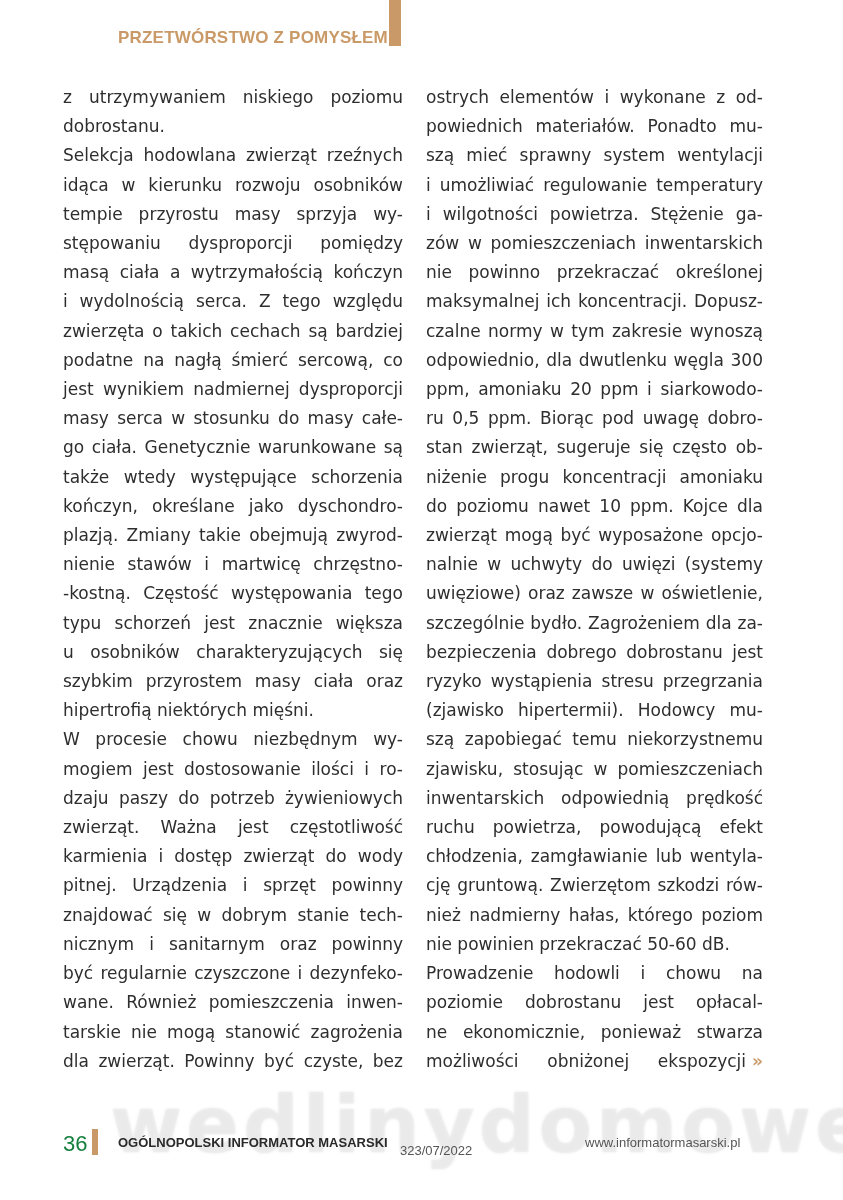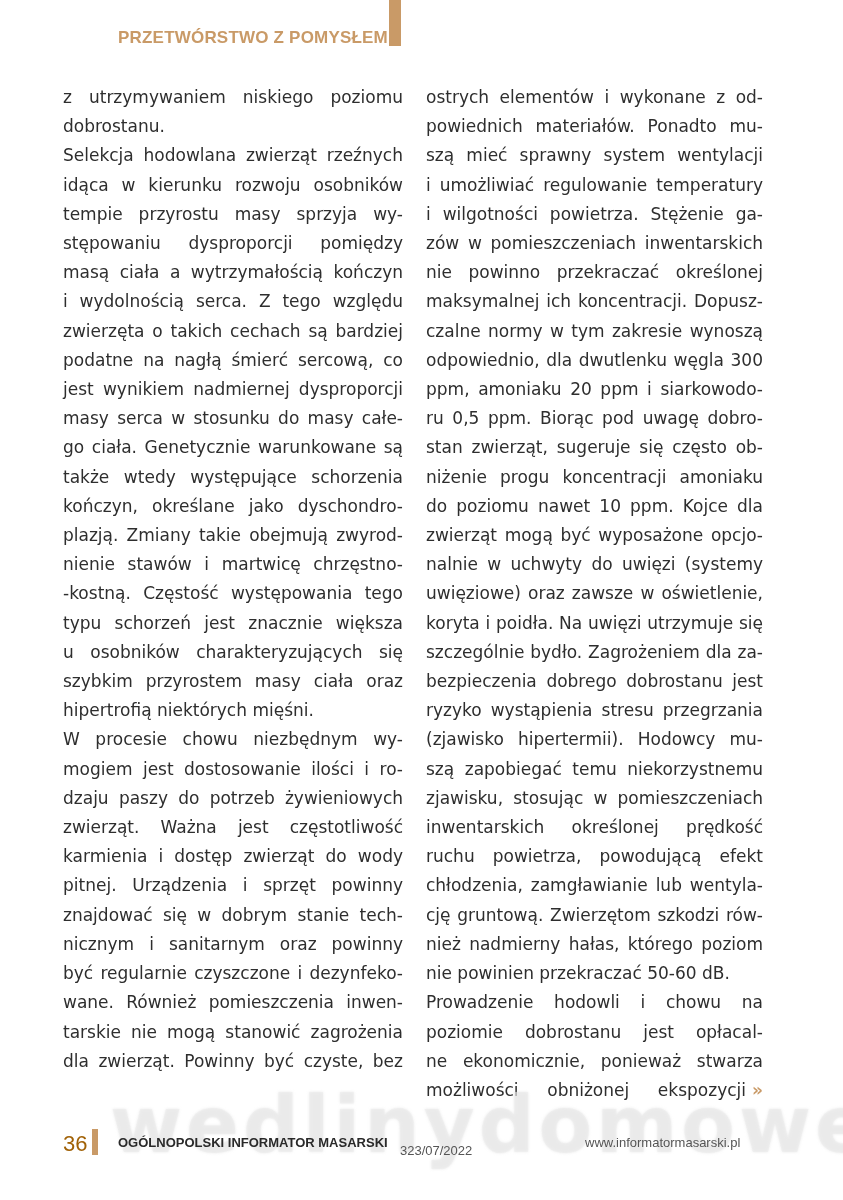--- a/index.html
+++ b/index.html
@@ -103,7 +103,6 @@
     <span class="line">zwierząt mogą być wyposażone opcjo-</span>
     <span class="line">nalnie w uchwyty do uwięzi (systemy</span>
     <span class="line">uwięziowe) oraz zawsze w oświetlenie,</span>
-    <span class="line">koryta i poidła. Na uwięzi utrzymuje się</span>
     <span class="line">szczególnie bydło. Zagrożeniem dla za-</span>
     <span class="line">bezpieczenia dobrego dobrostanu jest</span>
     <span class="line">ryzyko wystąpienia stresu przegrzania</span>

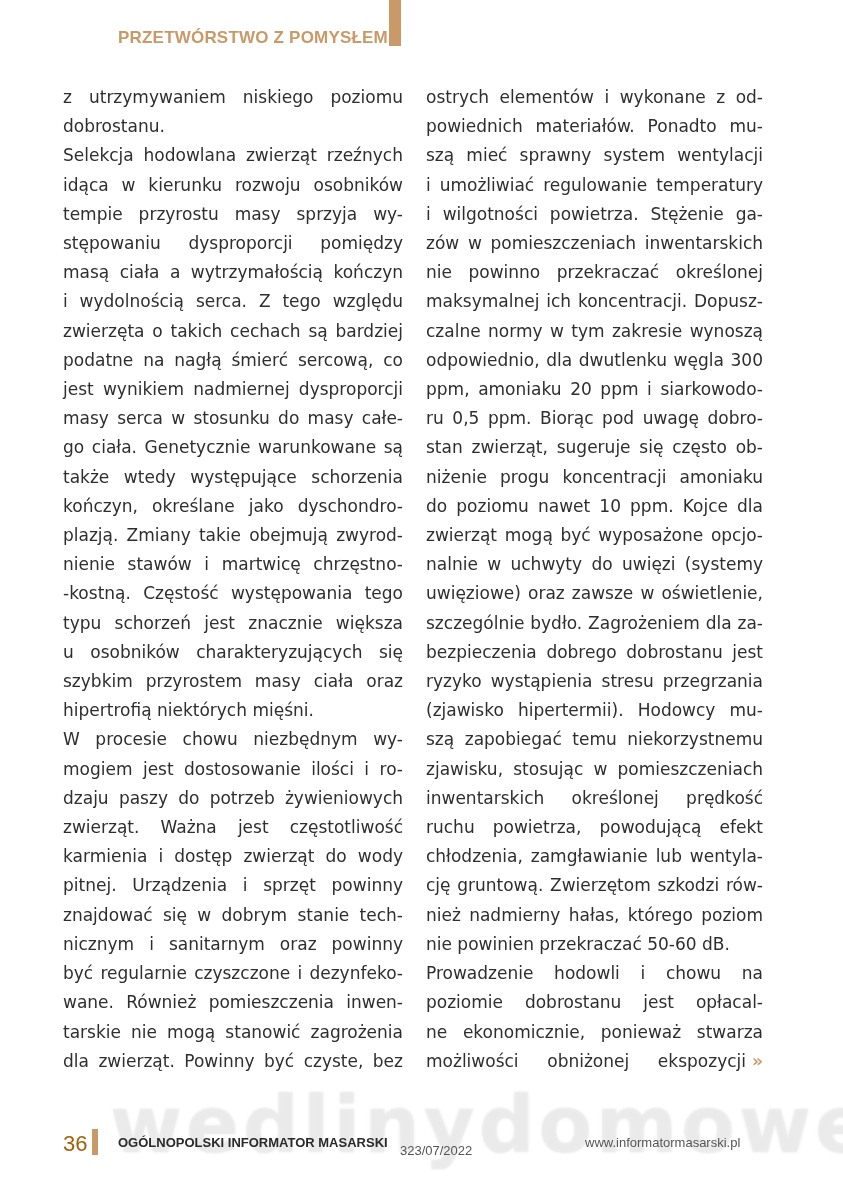--- a/index.html
+++ b/index.html
@@ -109,7 +109,7 @@
     <span class="line">(zjawisko hipertermii). Hodowcy mu-</span>
     <span class="line">szą zapobiegać temu niekorzystnemu</span>
     <span class="line">zjawisku, stosując w pomieszczeniach</span>
-    <span class="line">inwentarskich określonej prędkość</span>
+    <span class="line">inwentarskich odpowiednią prędkość</span>
     <span class="line">ruchu powietrza, powodującą efekt</span>
     <span class="line">chłodzenia, zamgławianie lub wentyla-</span>
     <span class="line">cję gruntową. Zwierzętom szkodzi rów-</span>

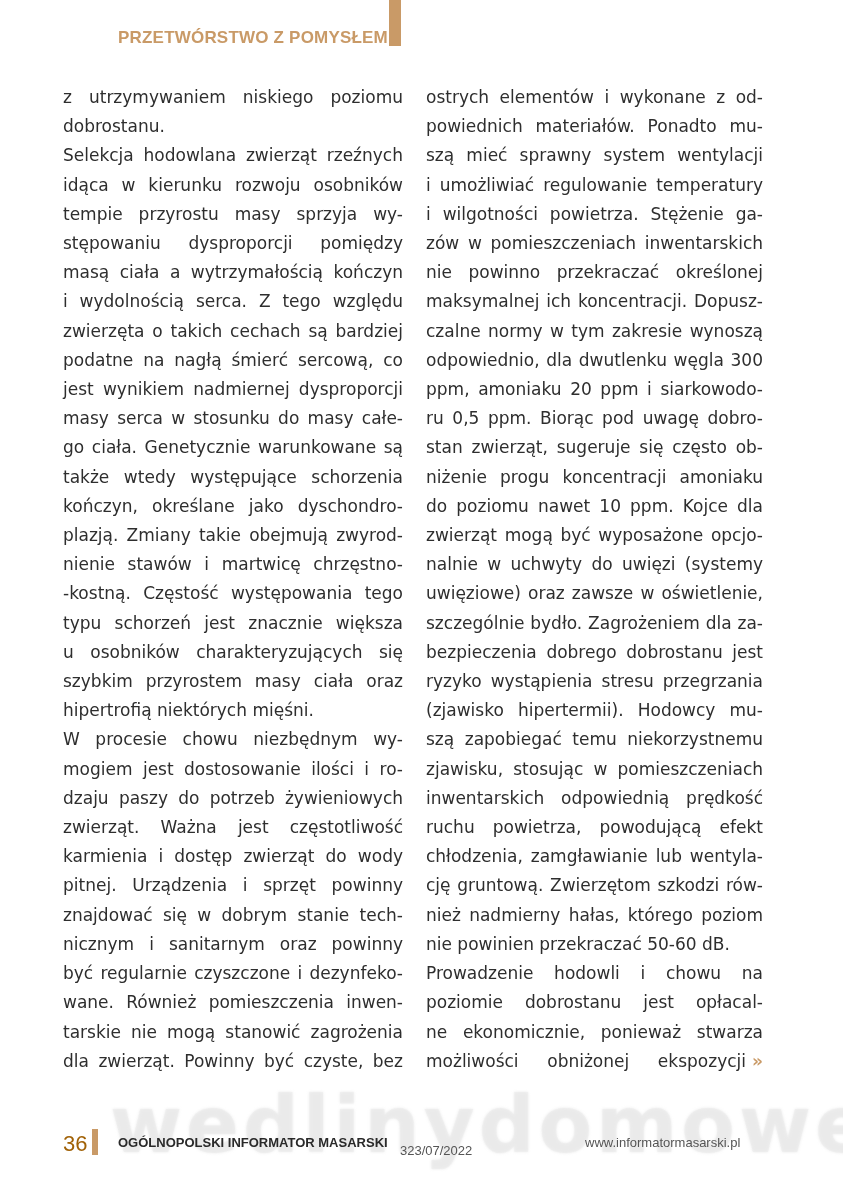--- a/index.html
+++ b/index.html
@@ -32,7 +32,7 @@
     .footer { position: absolute; top: 1127px; left: 0; width: 843px; height: 40px; }
     .page-num {
       position: absolute; left: 63px; top: 4px; font-family: "Liberation Sans", sans-serif;
-      font-size: 22px; color: #a16207;
+      font-size: 22px; color: #15803d;
     }
     .footer-bar { position: absolute; left: 92px; top: 2px; width: 6px; height: 26px; background: #c99a67; }
     .pub-name {

